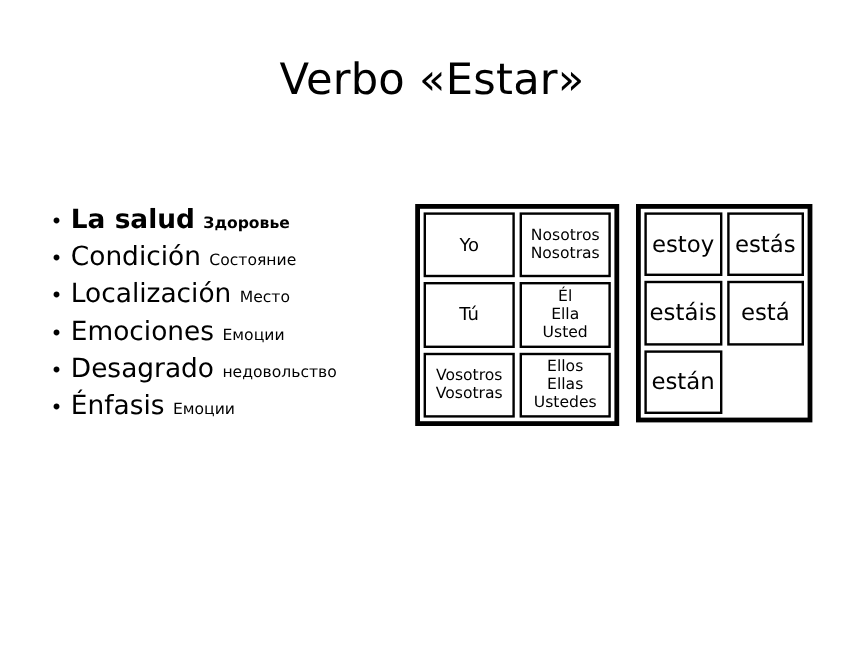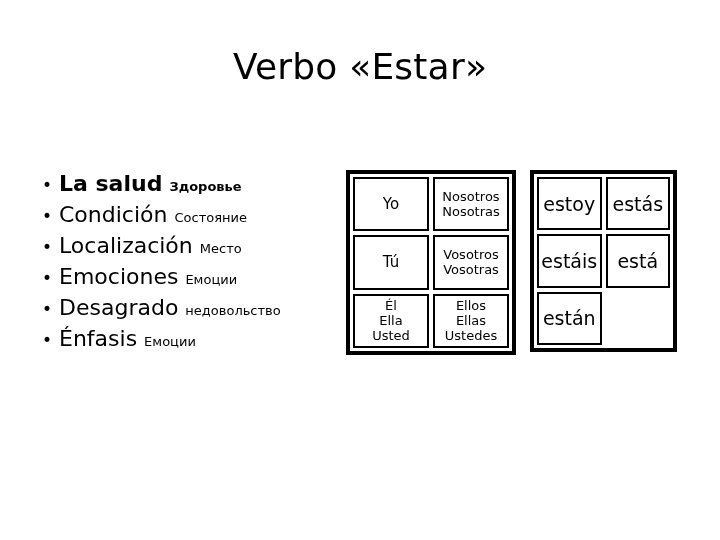--- a/index.html
+++ b/index.html
@@ -191,15 +191,15 @@
       <span class="cell-line">Tú</span>
     </div>
     <div class="grid-cell">
-      <span class="cell-line">Vosotros</span>
-      <span class="cell-line">Vosotras</span>
-    </div>
-
-    <div class="grid-cell">
       <span class="cell-line">Él</span>
       <span class="cell-line">Ella</span>
       <span class="cell-line">Usted</span>
     </div>
+
+    <div class="grid-cell">
+      <span class="cell-line">Vosotros</span>
+      <span class="cell-line">Vosotras</span>
+    </div>
     <div class="grid-cell">
       <span class="cell-line">Ellos</span>
       <span class="cell-line">Ellas</span>

